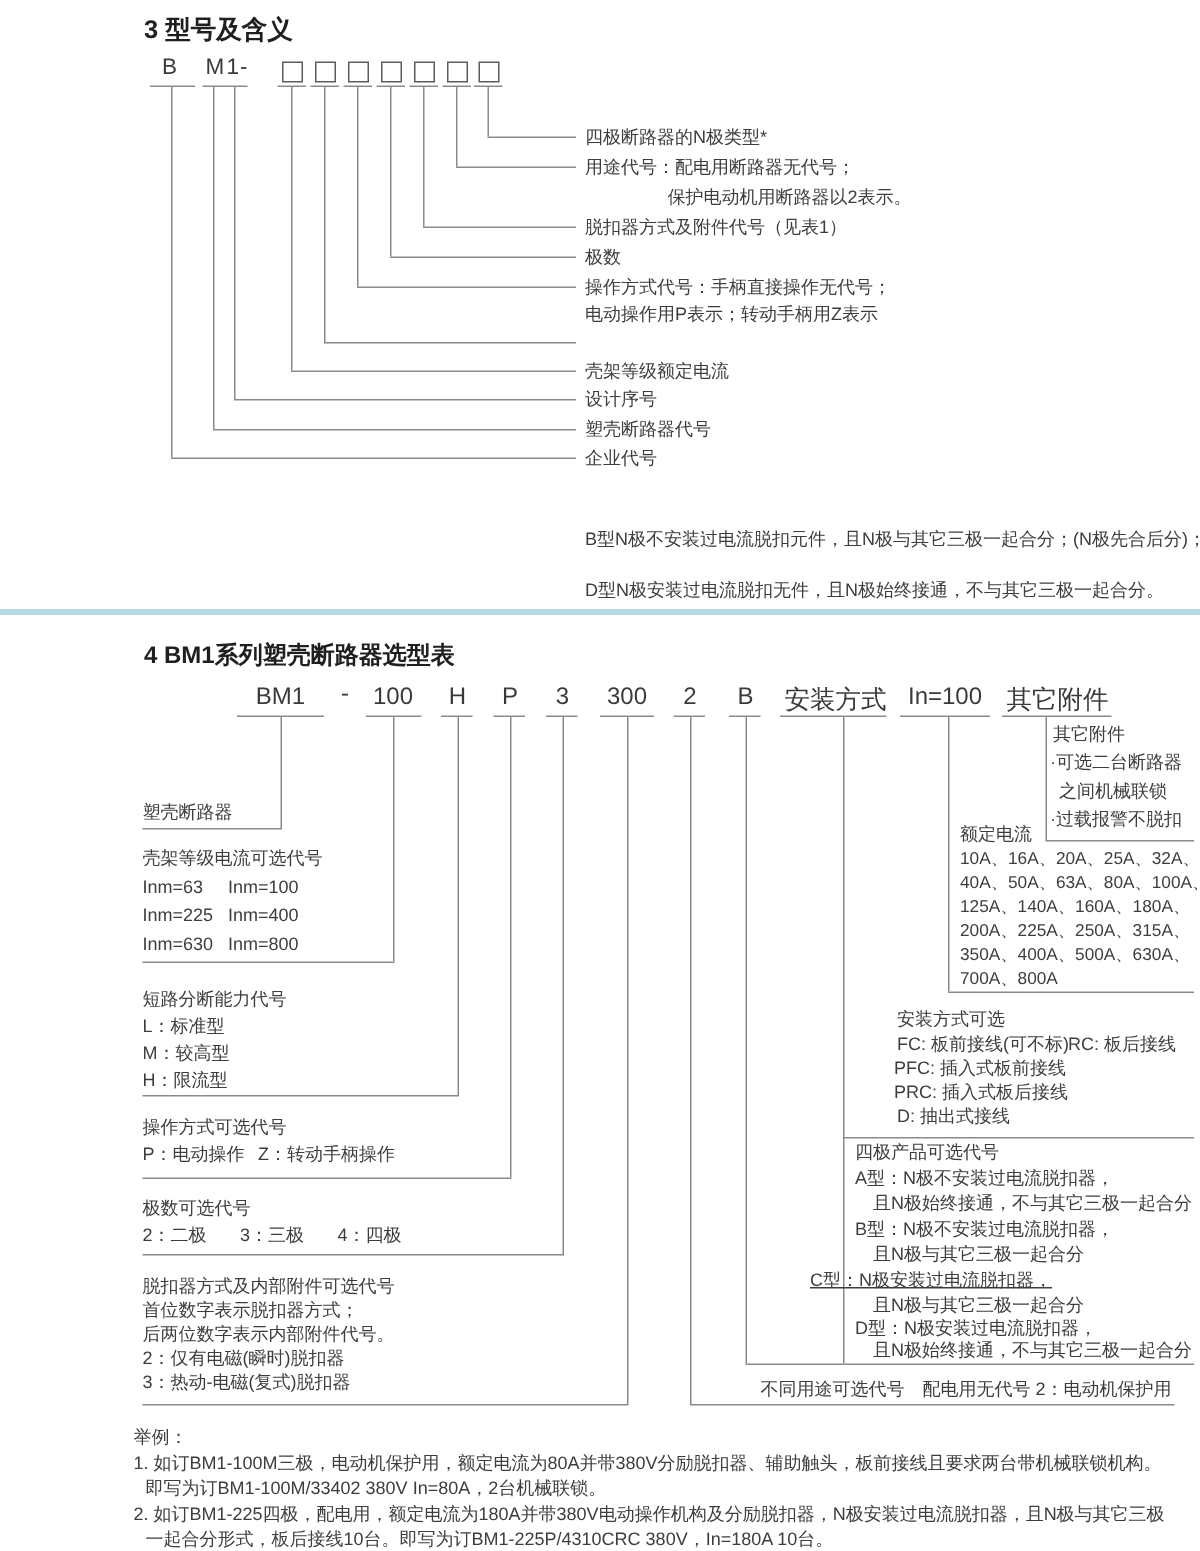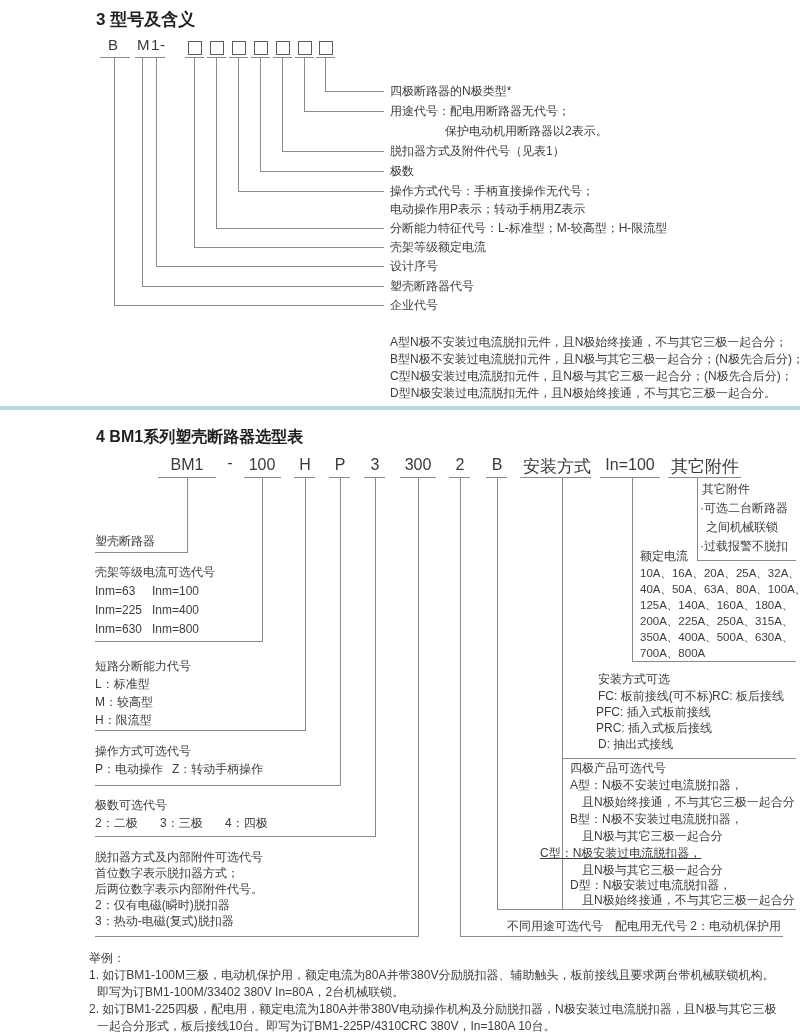--- a/index.html
+++ b/index.html
@@ -77,7 +77,6 @@
   <div class="t" style="left:390px; top:164px;">极数</div>
   <div class="t" style="left:390px; top:184px;">操作方式代号：手柄直接操作无代号；</div>
   <div class="t" style="left:390px; top:202px;">电动操作用P表示；转动手柄用Z表示</div>
-  <div class="t" style="left:390px; top:221px;">分断能力特征代号：L-标准型；M-较高型；H-限流型</div>
   <div class="t" style="left:390px; top:240px;">壳架等级额定电流</div>
   <div class="t" style="left:390px; top:259px;">设计序号</div>
   <div class="t" style="left:390px; top:279px;">塑壳断路器代号</div>

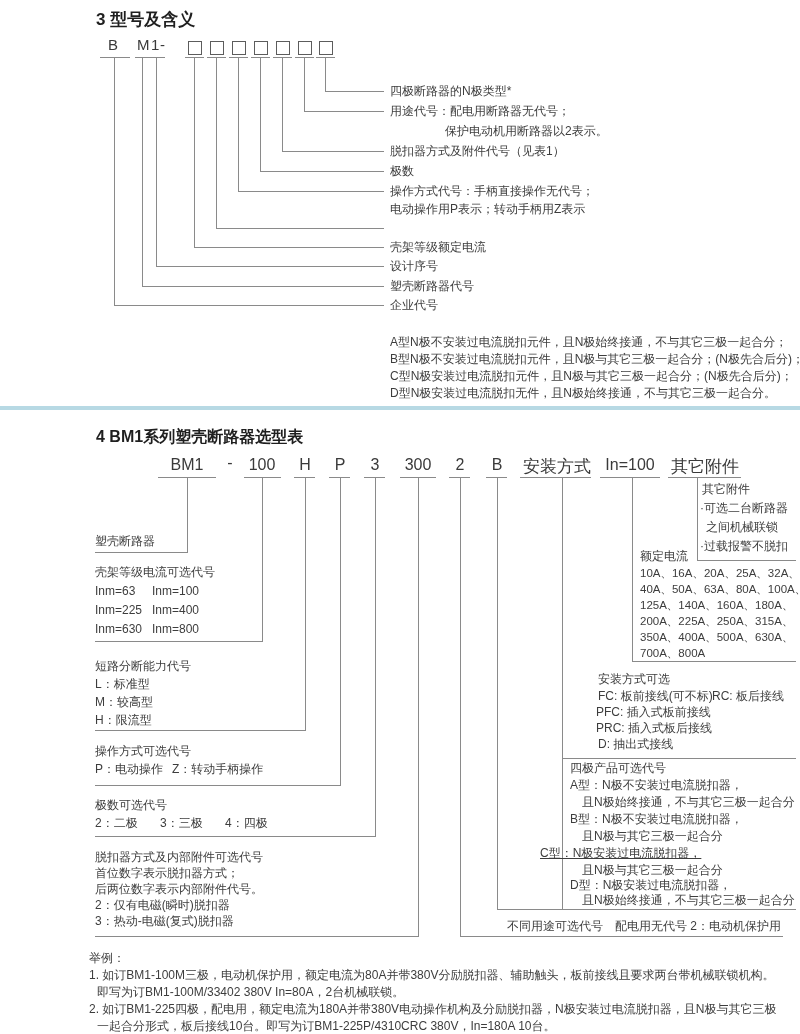--- a/index.html
+++ b/index.html
@@ -82,7 +82,6 @@
   <div class="t" style="left:390px; top:279px;">塑壳断路器代号</div>
   <div class="t" style="left:390px; top:298px;">企业代号</div>
 
-  <div class="t" style="left:390px; top:335px;">A型N极不安装过电流脱扣元件，且N极始终接通，不与其它三极一起合分；</div>
   <div class="t" style="left:390px; top:352px;">B型N极不安装过电流脱扣元件，且N极与其它三极一起合分；(N极先合后分)；</div>
   <div class="t" style="left:390px; top:369px;">C型N极安装过电流脱扣元件，且N极与其它三极一起合分；(N极先合后分)；</div>
   <div class="t" style="left:390px; top:386px;">D型N极安装过电流脱扣无件，且N极始终接通，不与其它三极一起合分。</div>

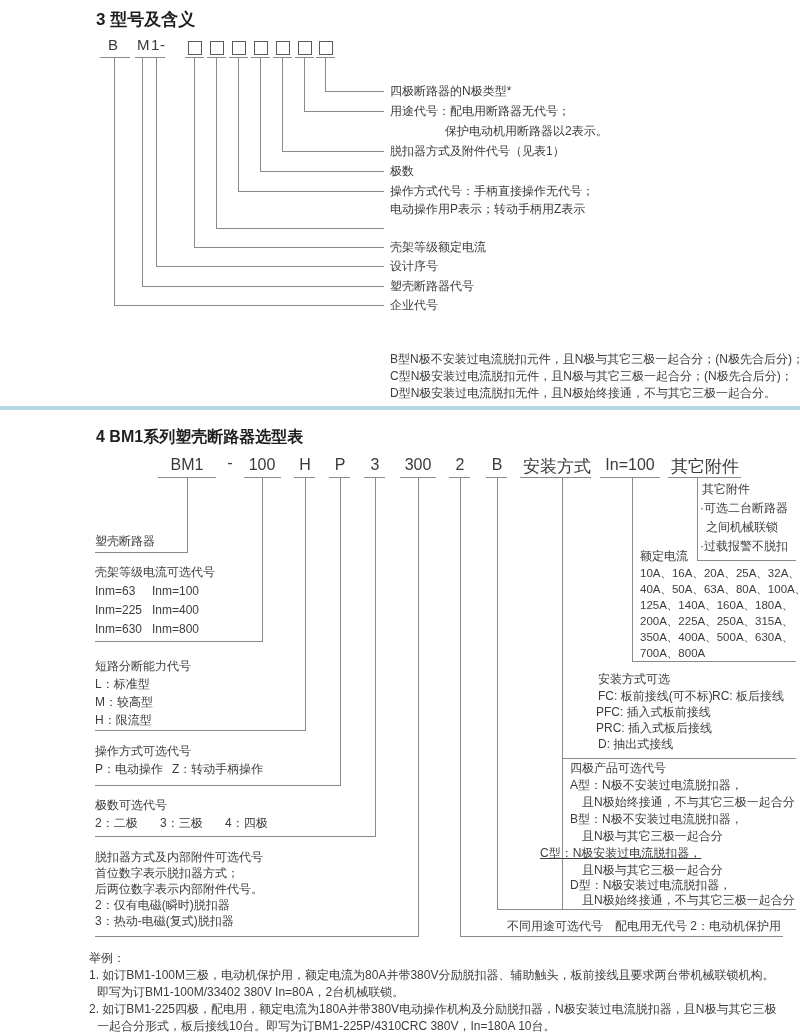--- a/index.html
+++ b/index.html
@@ -83,7 +83,6 @@
   <div class="t" style="left:390px; top:298px;">企业代号</div>
 
   <div class="t" style="left:390px; top:352px;">B型N极不安装过电流脱扣元件，且N极与其它三极一起合分；(N极先合后分)；</div>
-  <div class="t" style="left:390px; top:369px;">C型N极安装过电流脱扣元件，且N极与其它三极一起合分；(N极先合后分)；</div>
   <div class="t" style="left:390px; top:386px;">D型N极安装过电流脱扣无件，且N极始终接通，不与其它三极一起合分。</div>
 
   <div class="divider" style="top:406px;"></div>

